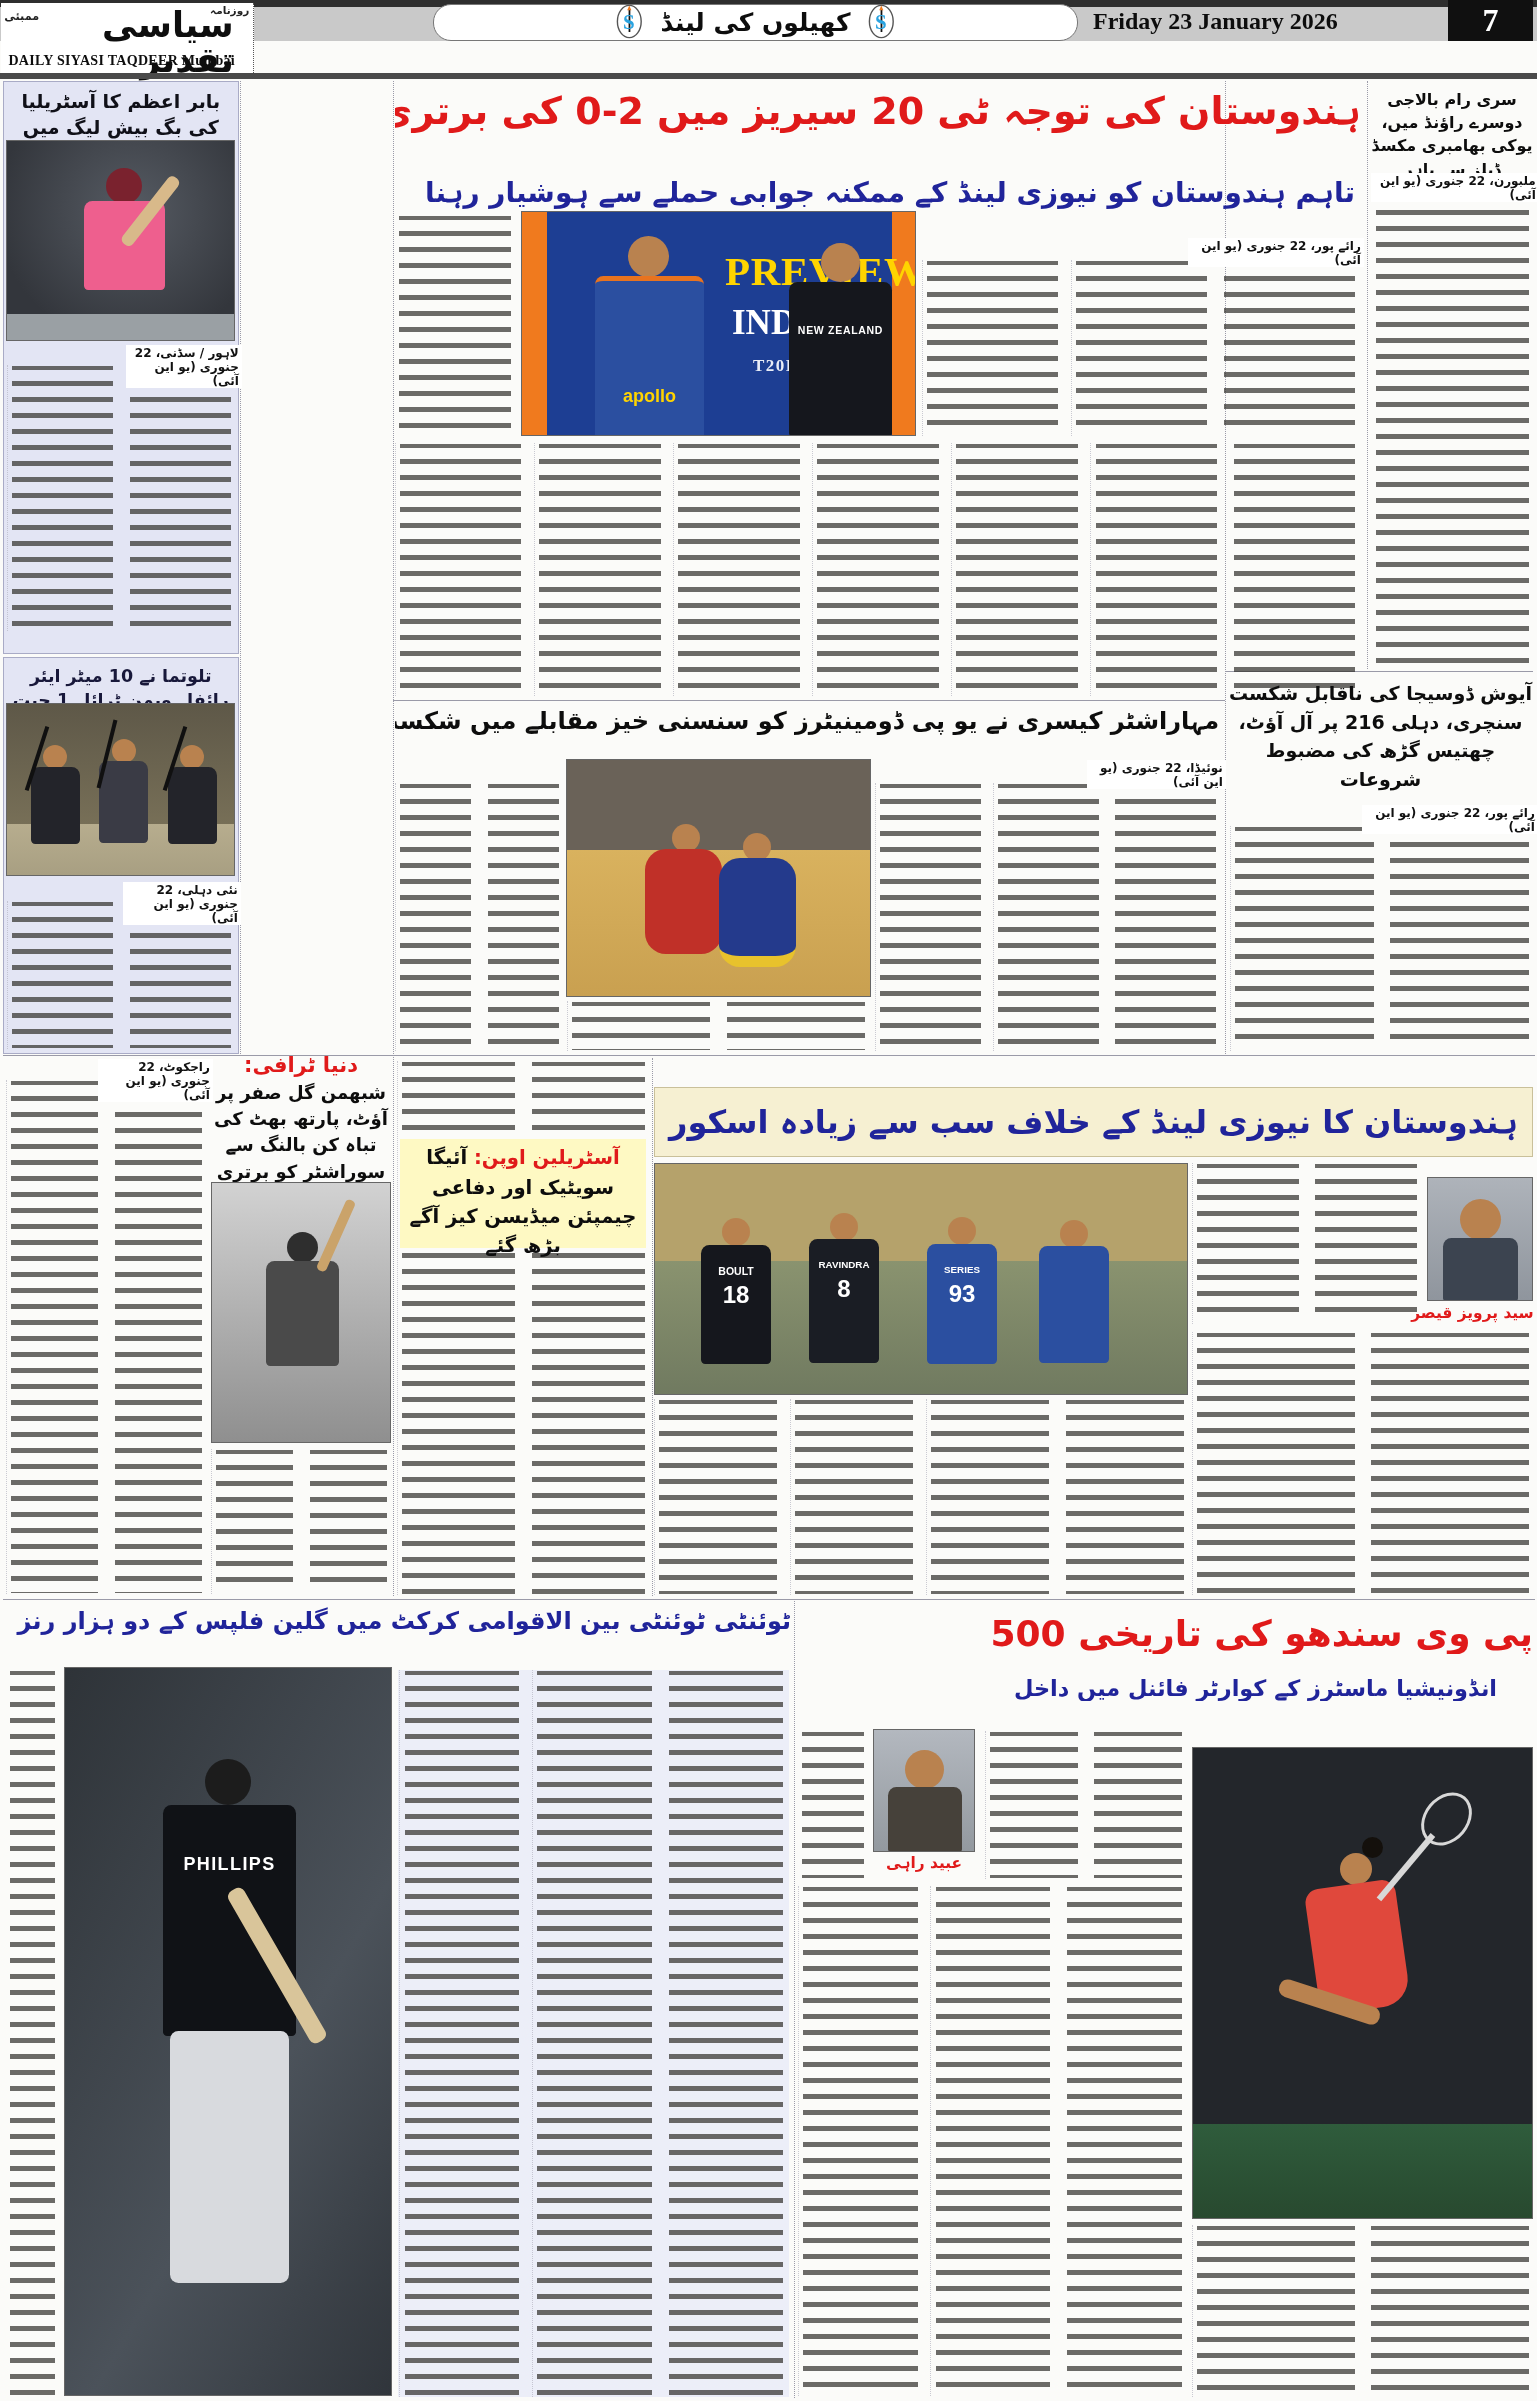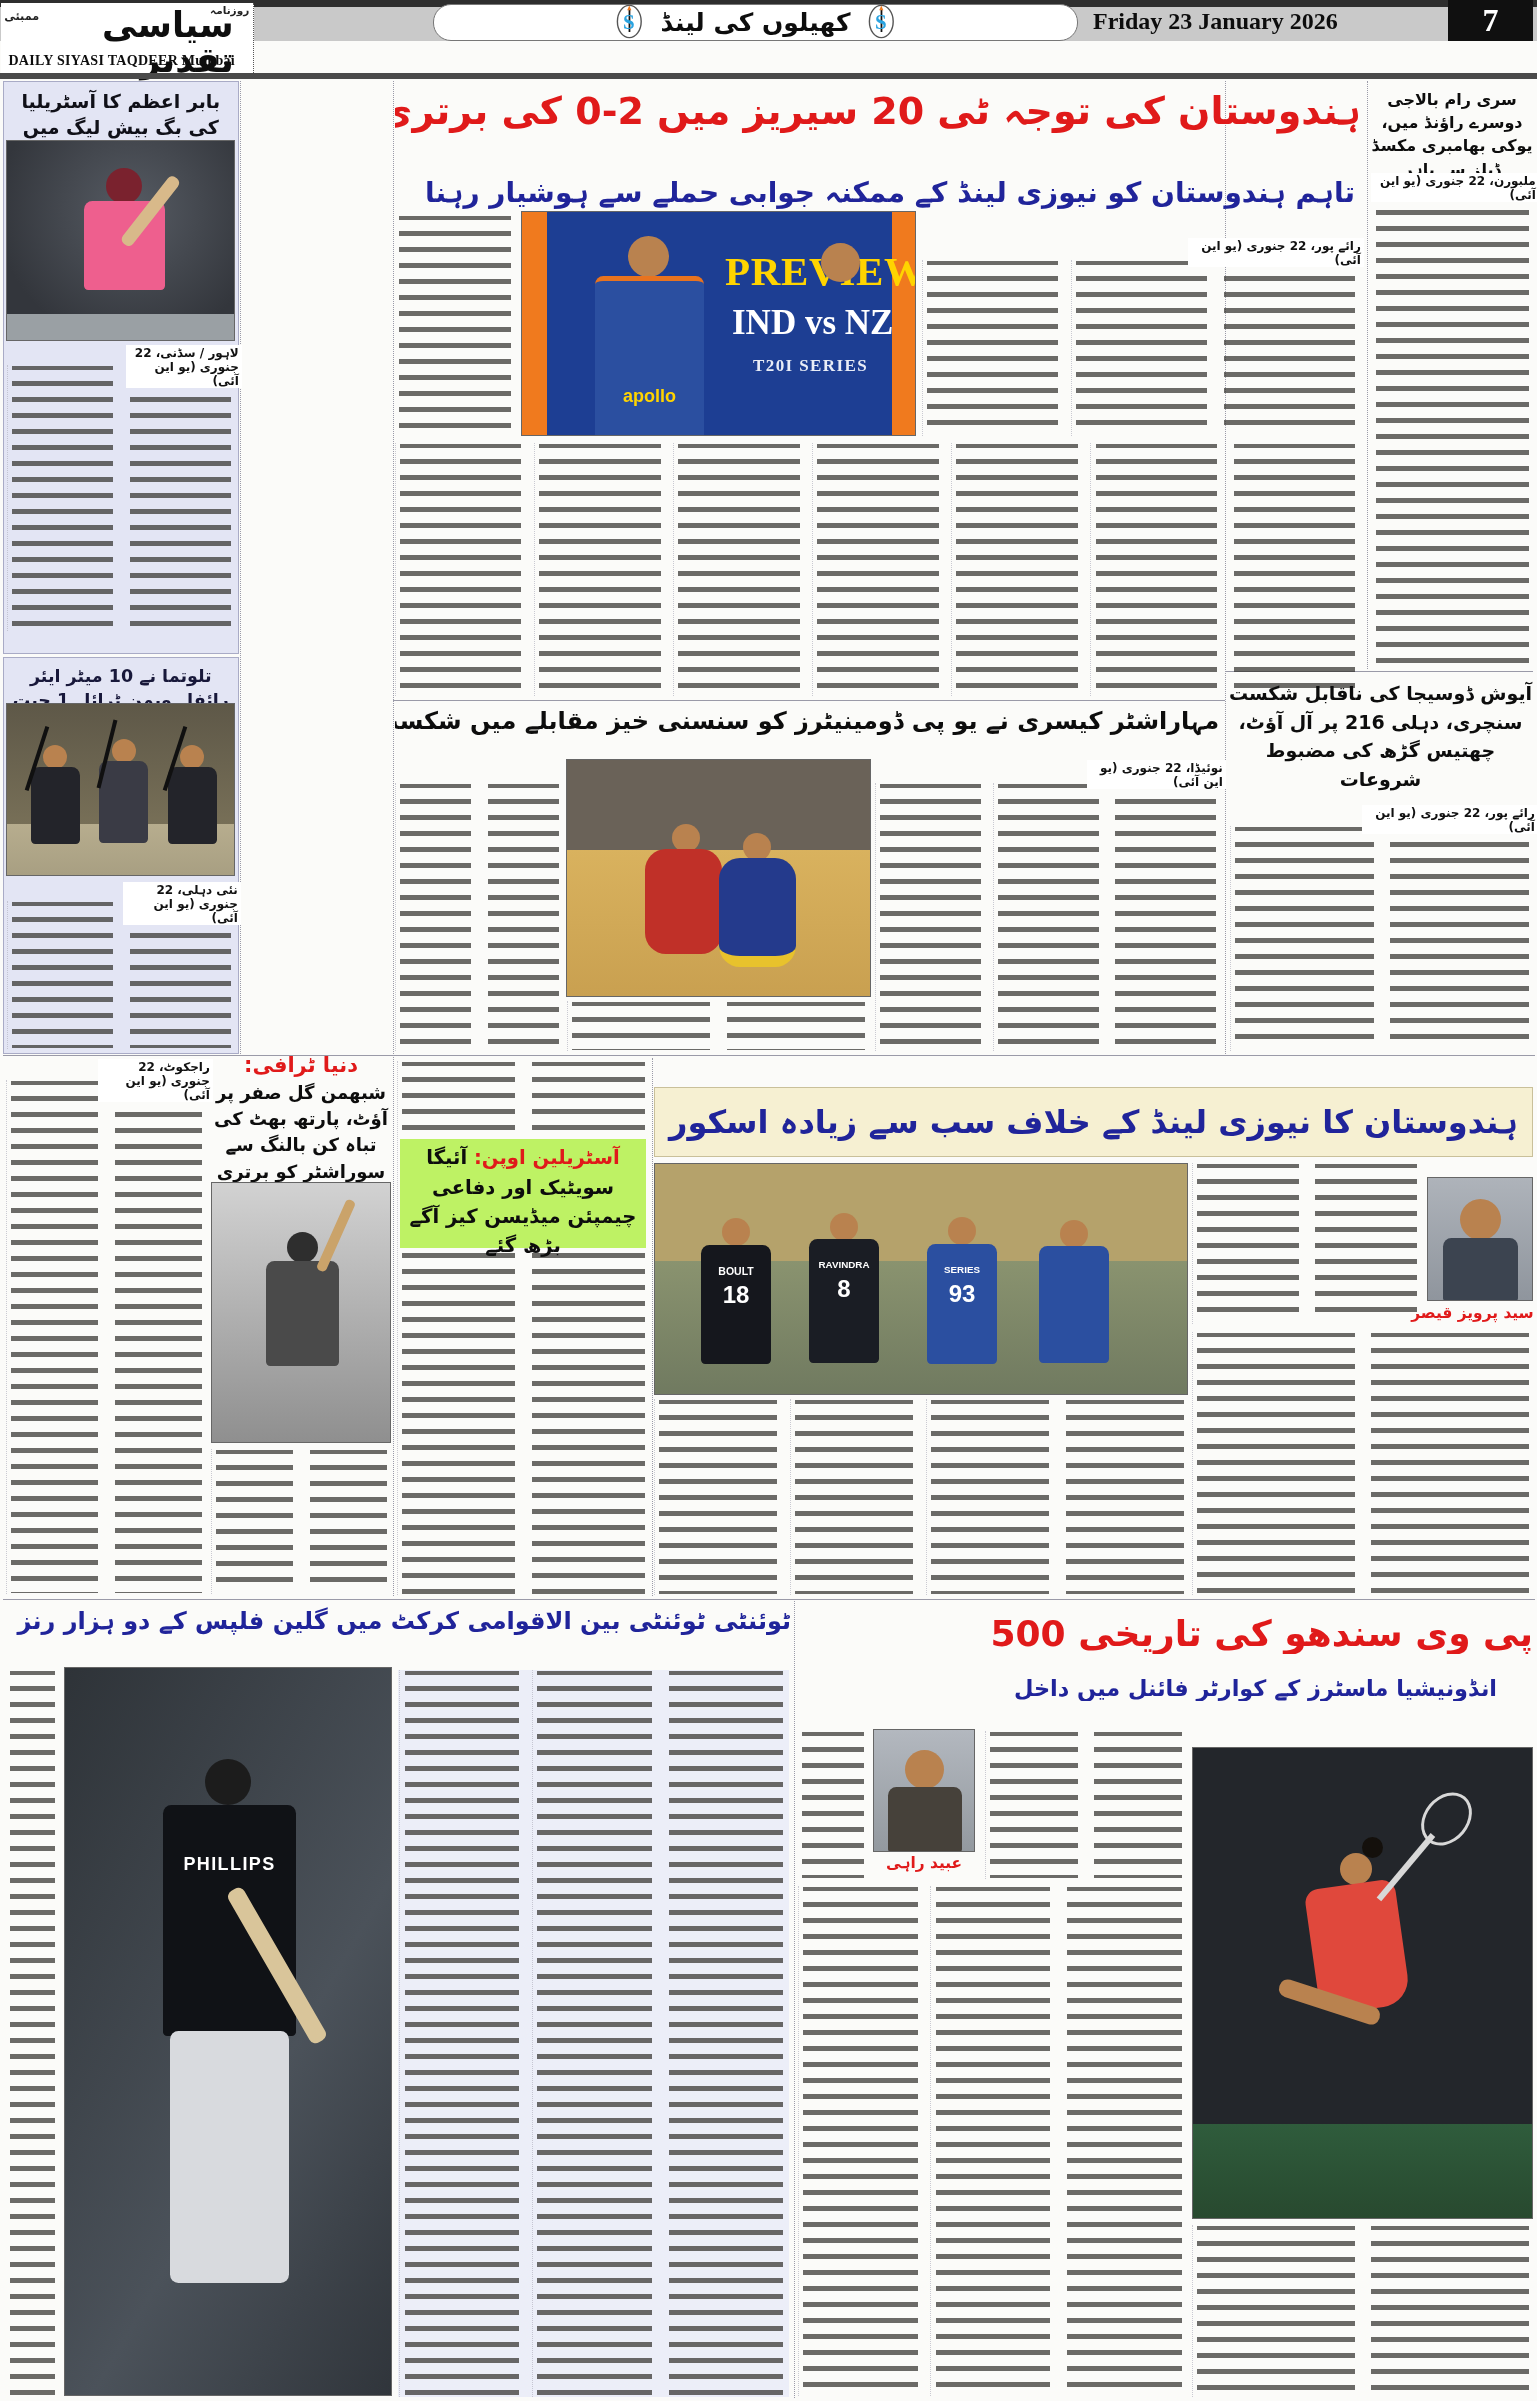--- a/index.html
+++ b/index.html
@@ -131,6 +131,9 @@
     </div>
 
     <div class="fig-head" style="left:299px;top:31px;width:39px;height:39px;"></div>
+    <div class="fig-torso" style="left:267px;top:70px;width:103px;height:155px;background:#15171d;">
+      <div class="jersey-label" style="top:42px;font-size:10.5px;letter-spacing:0.7px;">NEW ZEALAND</div>
+    </div>
   </div>
 
   <div class="abs dateline" style="left:1188px;top:238px;width:170px;">رائے پور، 22 جنوری (یو این آئی)</div>

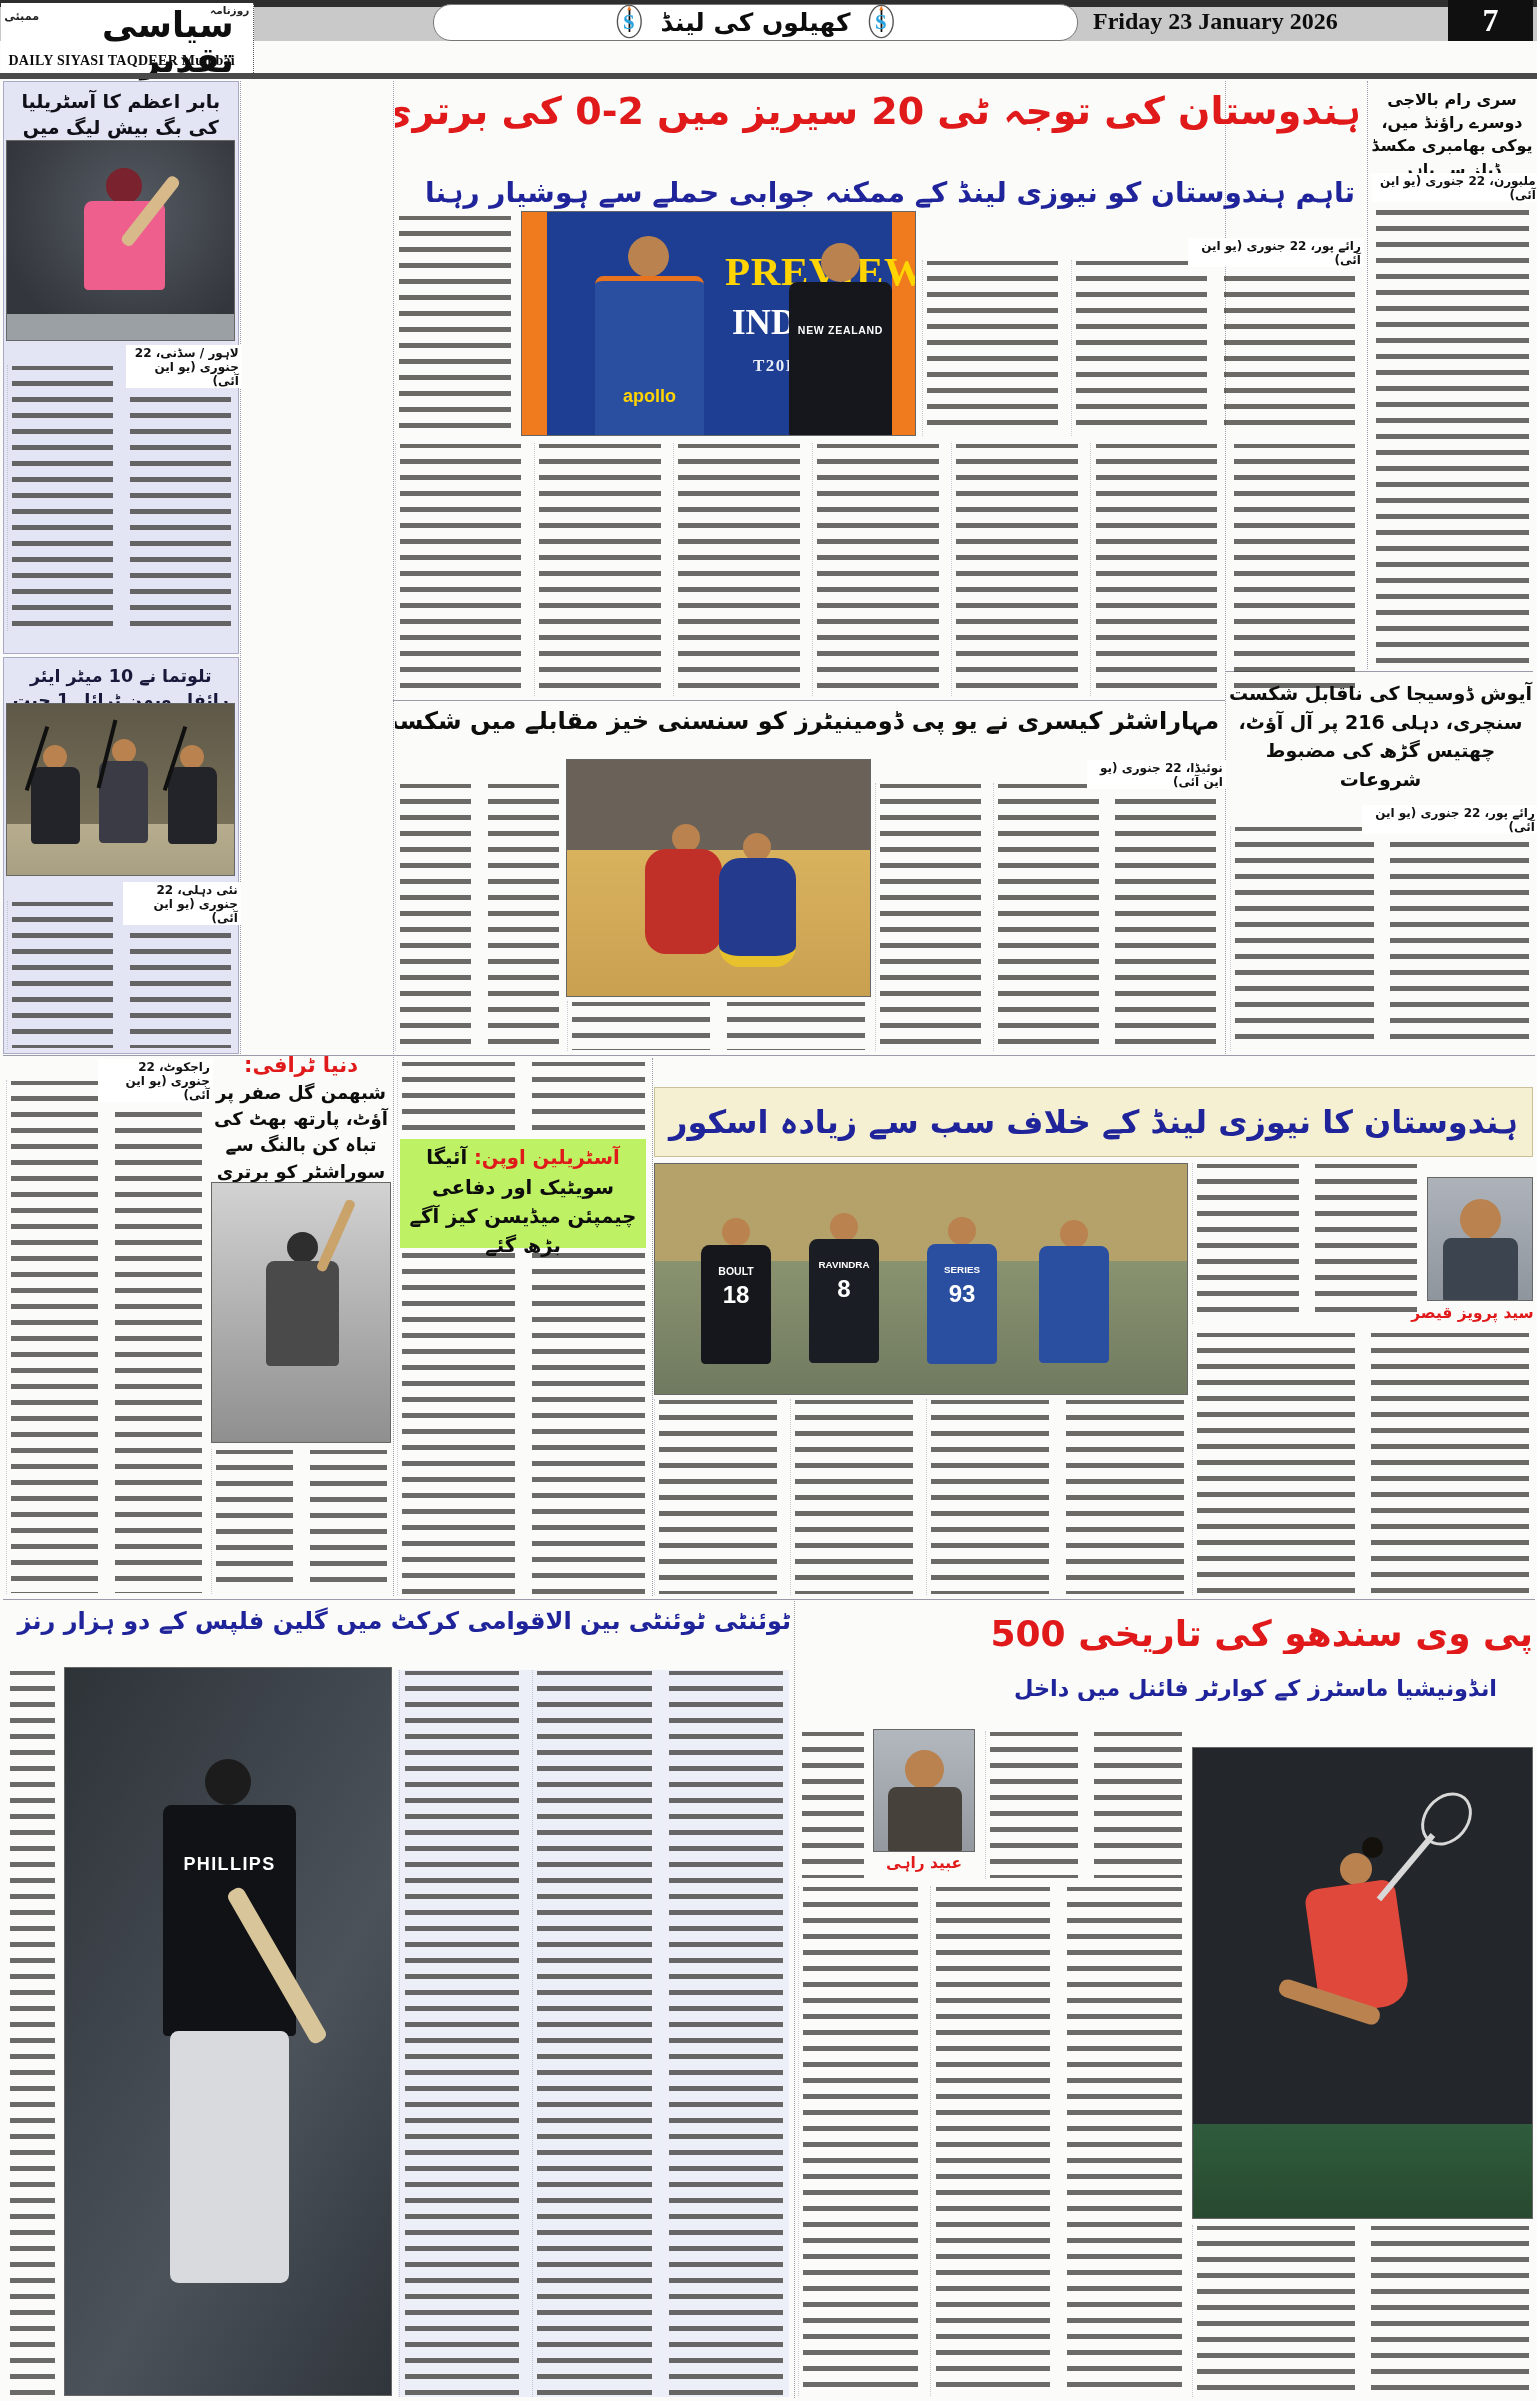--- a/index.html
+++ b/index.html
@@ -213,7 +213,7 @@
       <div></div>
       <div></div>
     </div>
-  <div class="abs urdu ctr" style="left:400px;top:1139px;width:246px;height:105px;background:#bef264;font-weight:bold;font-size:19.6px;line-height:1.5;padding-top:4.2px;z-index:4;">
+  <div class="abs urdu ctr" style="left:400px;top:1139px;width:246px;height:105px;background:#fef9c3;font-weight:bold;font-size:19.6px;line-height:1.5;padding-top:4.2px;z-index:4;">
     <span class="red">آسٹریلین اوپن:</span>
     <span style="color:#0d0d0d;">آئیگا سویٹیک اور دفاعی چیمپئن میڈیسن کیز آگے بڑھ گئے</span>
   </div>

